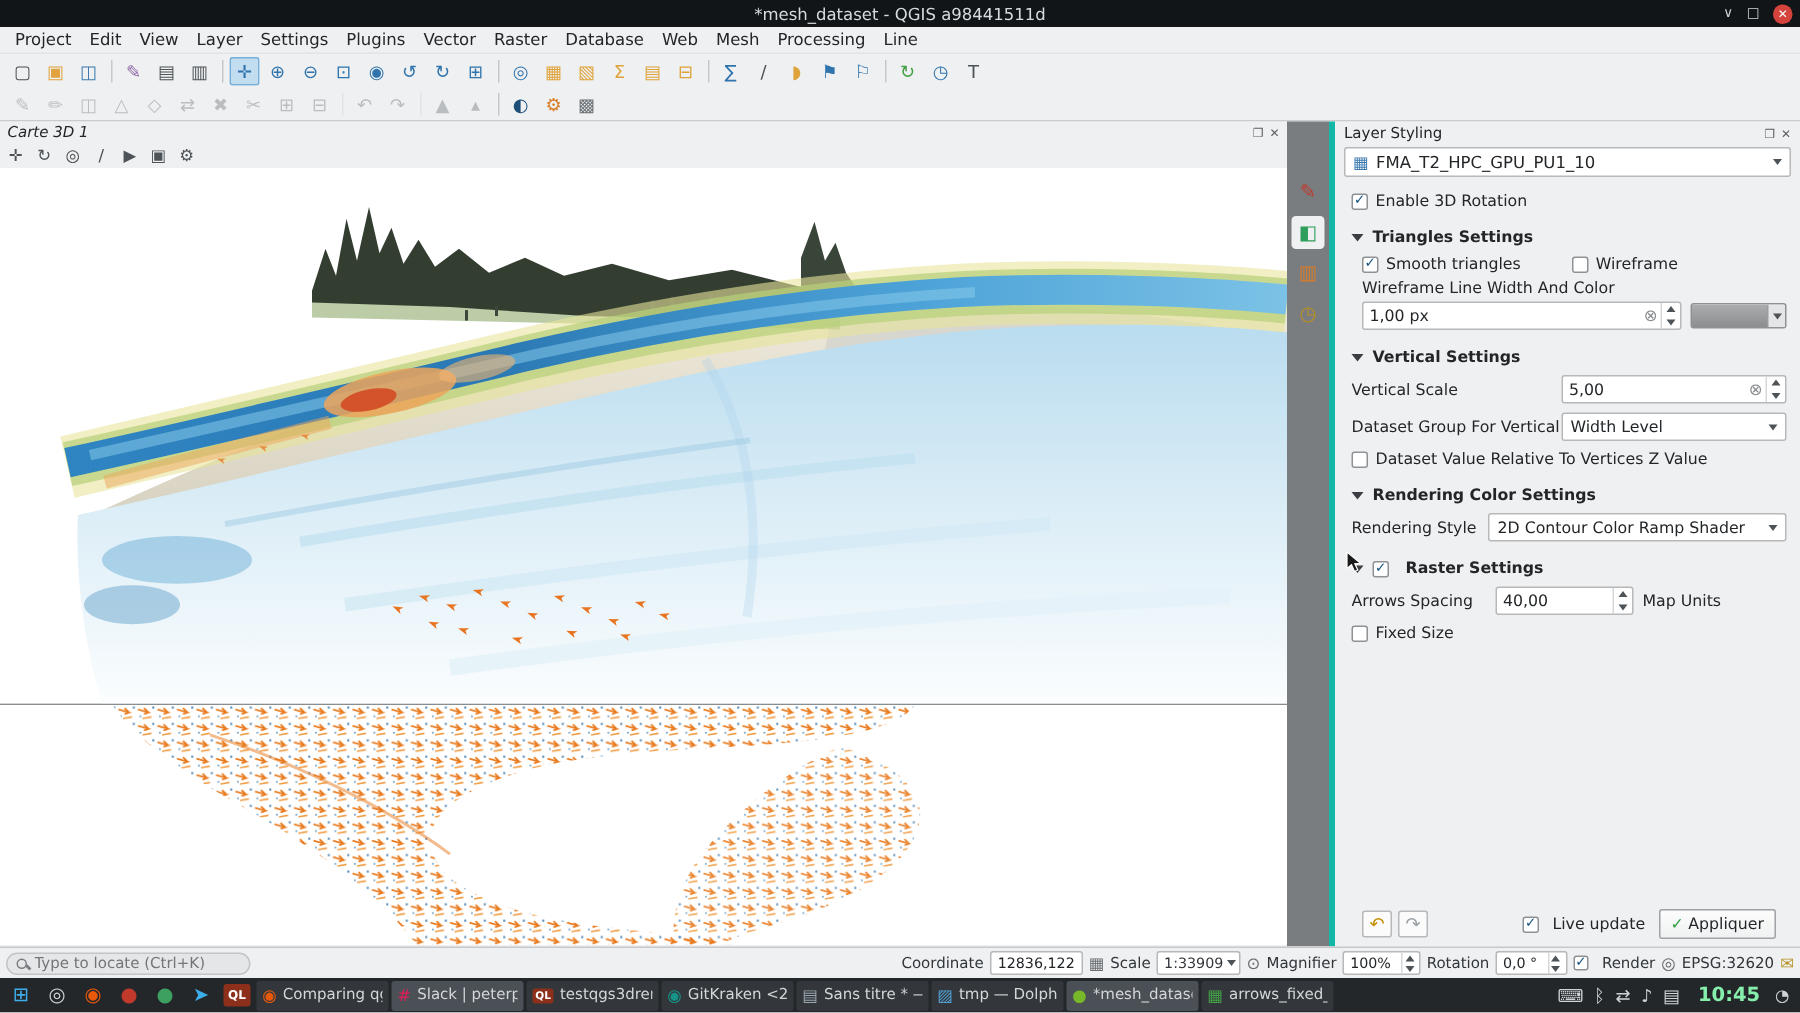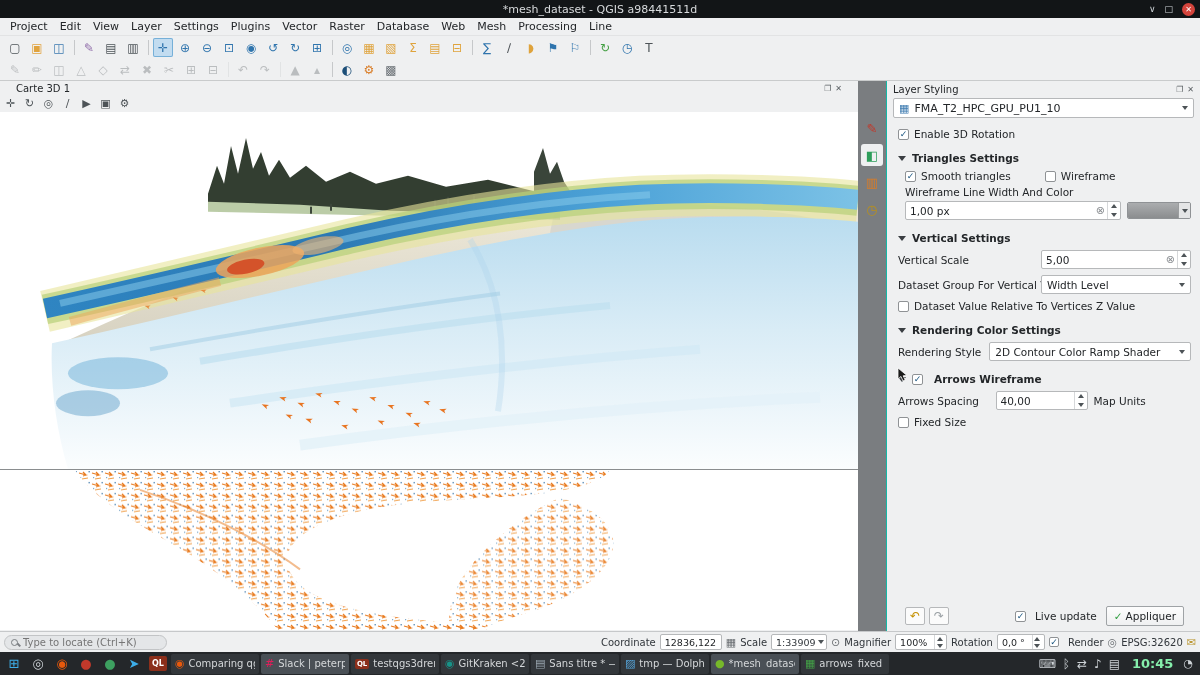--- a/index.html
+++ b/index.html
@@ -27,7 +27,7 @@
 
   
   .map-dock { position:absolute; top:81px; left:0; width:858px; height:550px; background:#eff0f1; }
-  .dock-header { height:14px; display:flex; align-items:center; padding:0 16px; font-size:10px; }
+  .dock-header { height:14px; display:flex; align-items:center; padding:0 5px; font-size:10px;font-style:italic; }
   .dh-buttons { margin-left:auto; display:flex; gap:4px; color:#5a5f63; font-size:8px; }
   .dock3d-toolbar { height:17px; display:flex; align-items:center; padding-left:2px; gap:2px; }
   .d3icon { width:17px; height:15px; display:flex; align-items:center; justify-content:center; font-size:11px; color:#4d5357; }

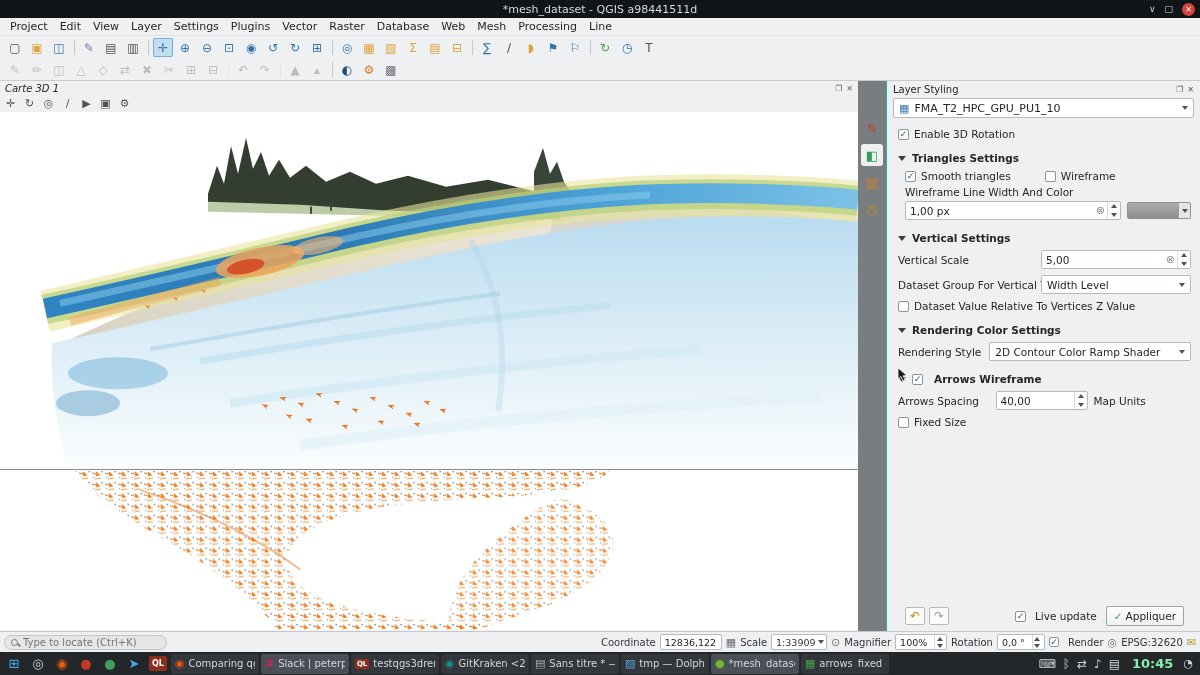--- a/index.html
+++ b/index.html
@@ -41,7 +41,7 @@
   .strip-icon.active { background:#eff0f1; }
 
   
-  .styling-panel { position:absolute; top:81px; left:886px; width:314px; height:550px; background:#eff0f1; border-left:1px solid #14b8a6; display:flex; flex-direction:column; }
+  .styling-panel { position:absolute; top:81px; left:886px; width:314px; height:550px; background:#eff0f1; border-left:4px solid #14b8a6; display:flex; flex-direction:column; }
   .sp-header { height:16px; display:flex; align-items:center; padding:0 6px; font-size:10px; }
   .sp-hbtns { margin-left:auto; display:flex; gap:4px; color:#5a5f63; font-size:8px; }
   .sp-layer-combo { margin:1px 6px 5px; height:20px; background:#fff; border:1px solid #b6b8ba; border-radius:2px; display:flex; align-items:center; padding:0 5px; gap:5px; }

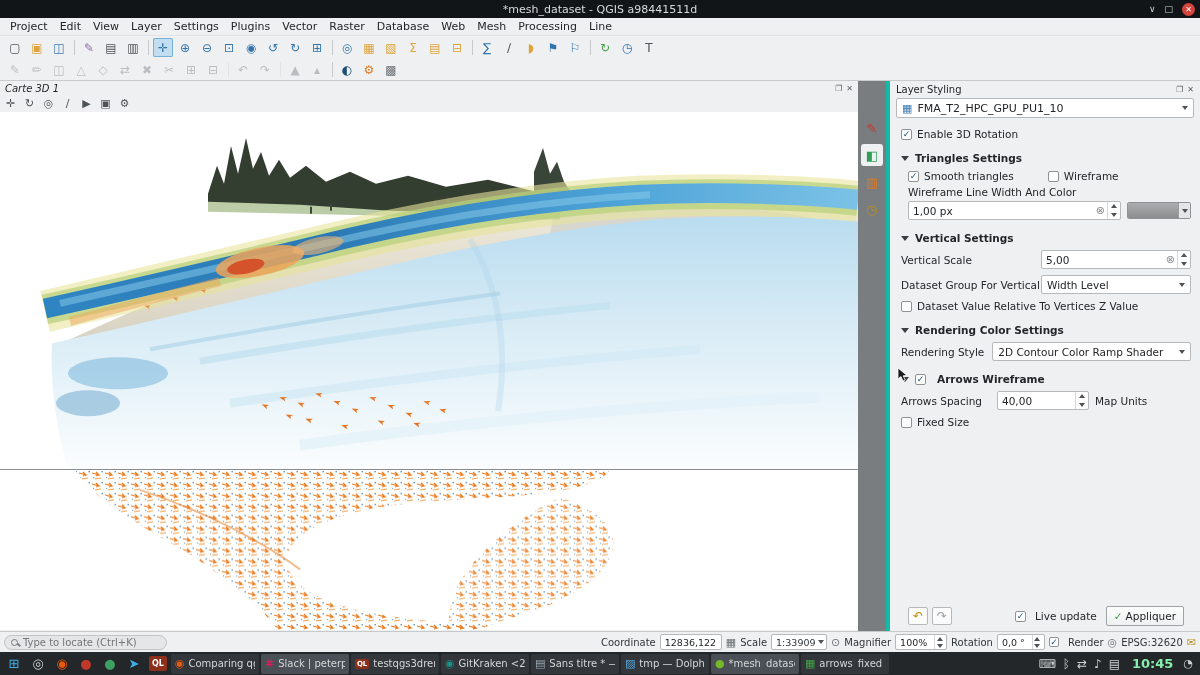--- a/index.html
+++ b/index.html
@@ -414,7 +414,7 @@
     <div class="group-h">
       <span class="tri"></span>
       <span class="cb checked"></span>
-      <span>Arrows Wireframe</span>
+      <span>Raster Settings</span>
     </div>
     <div class="row">
       <span class="rlabel">Arrows Spacing</span>

